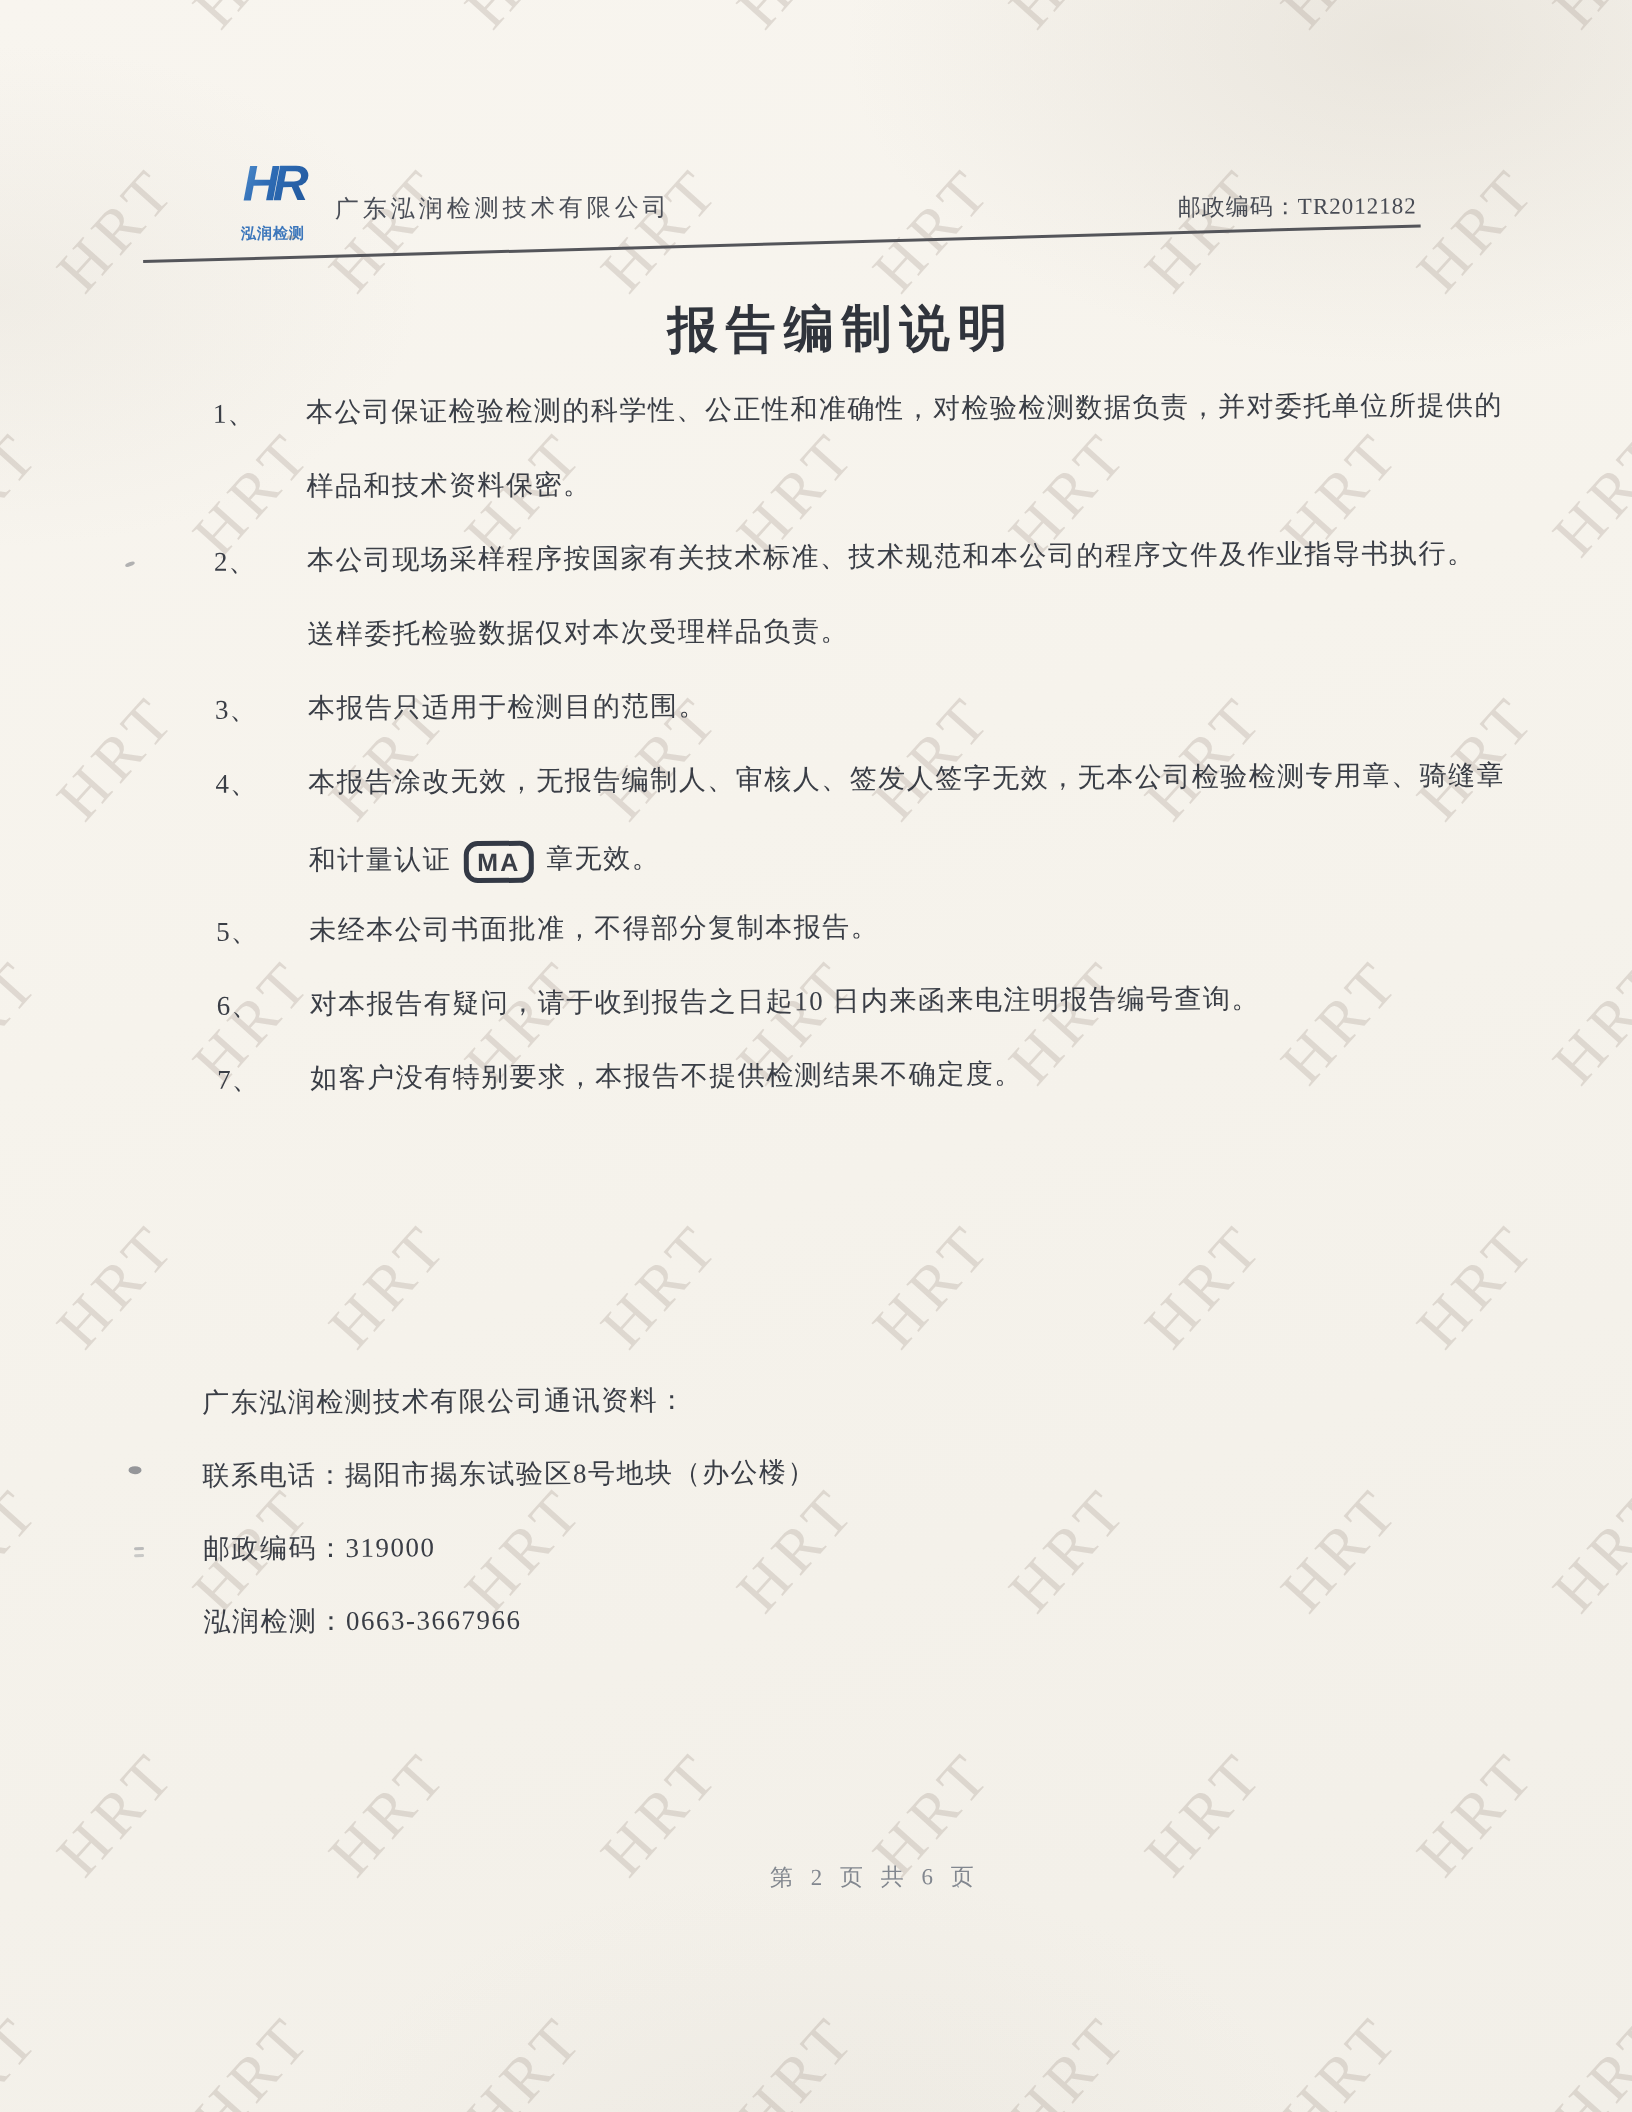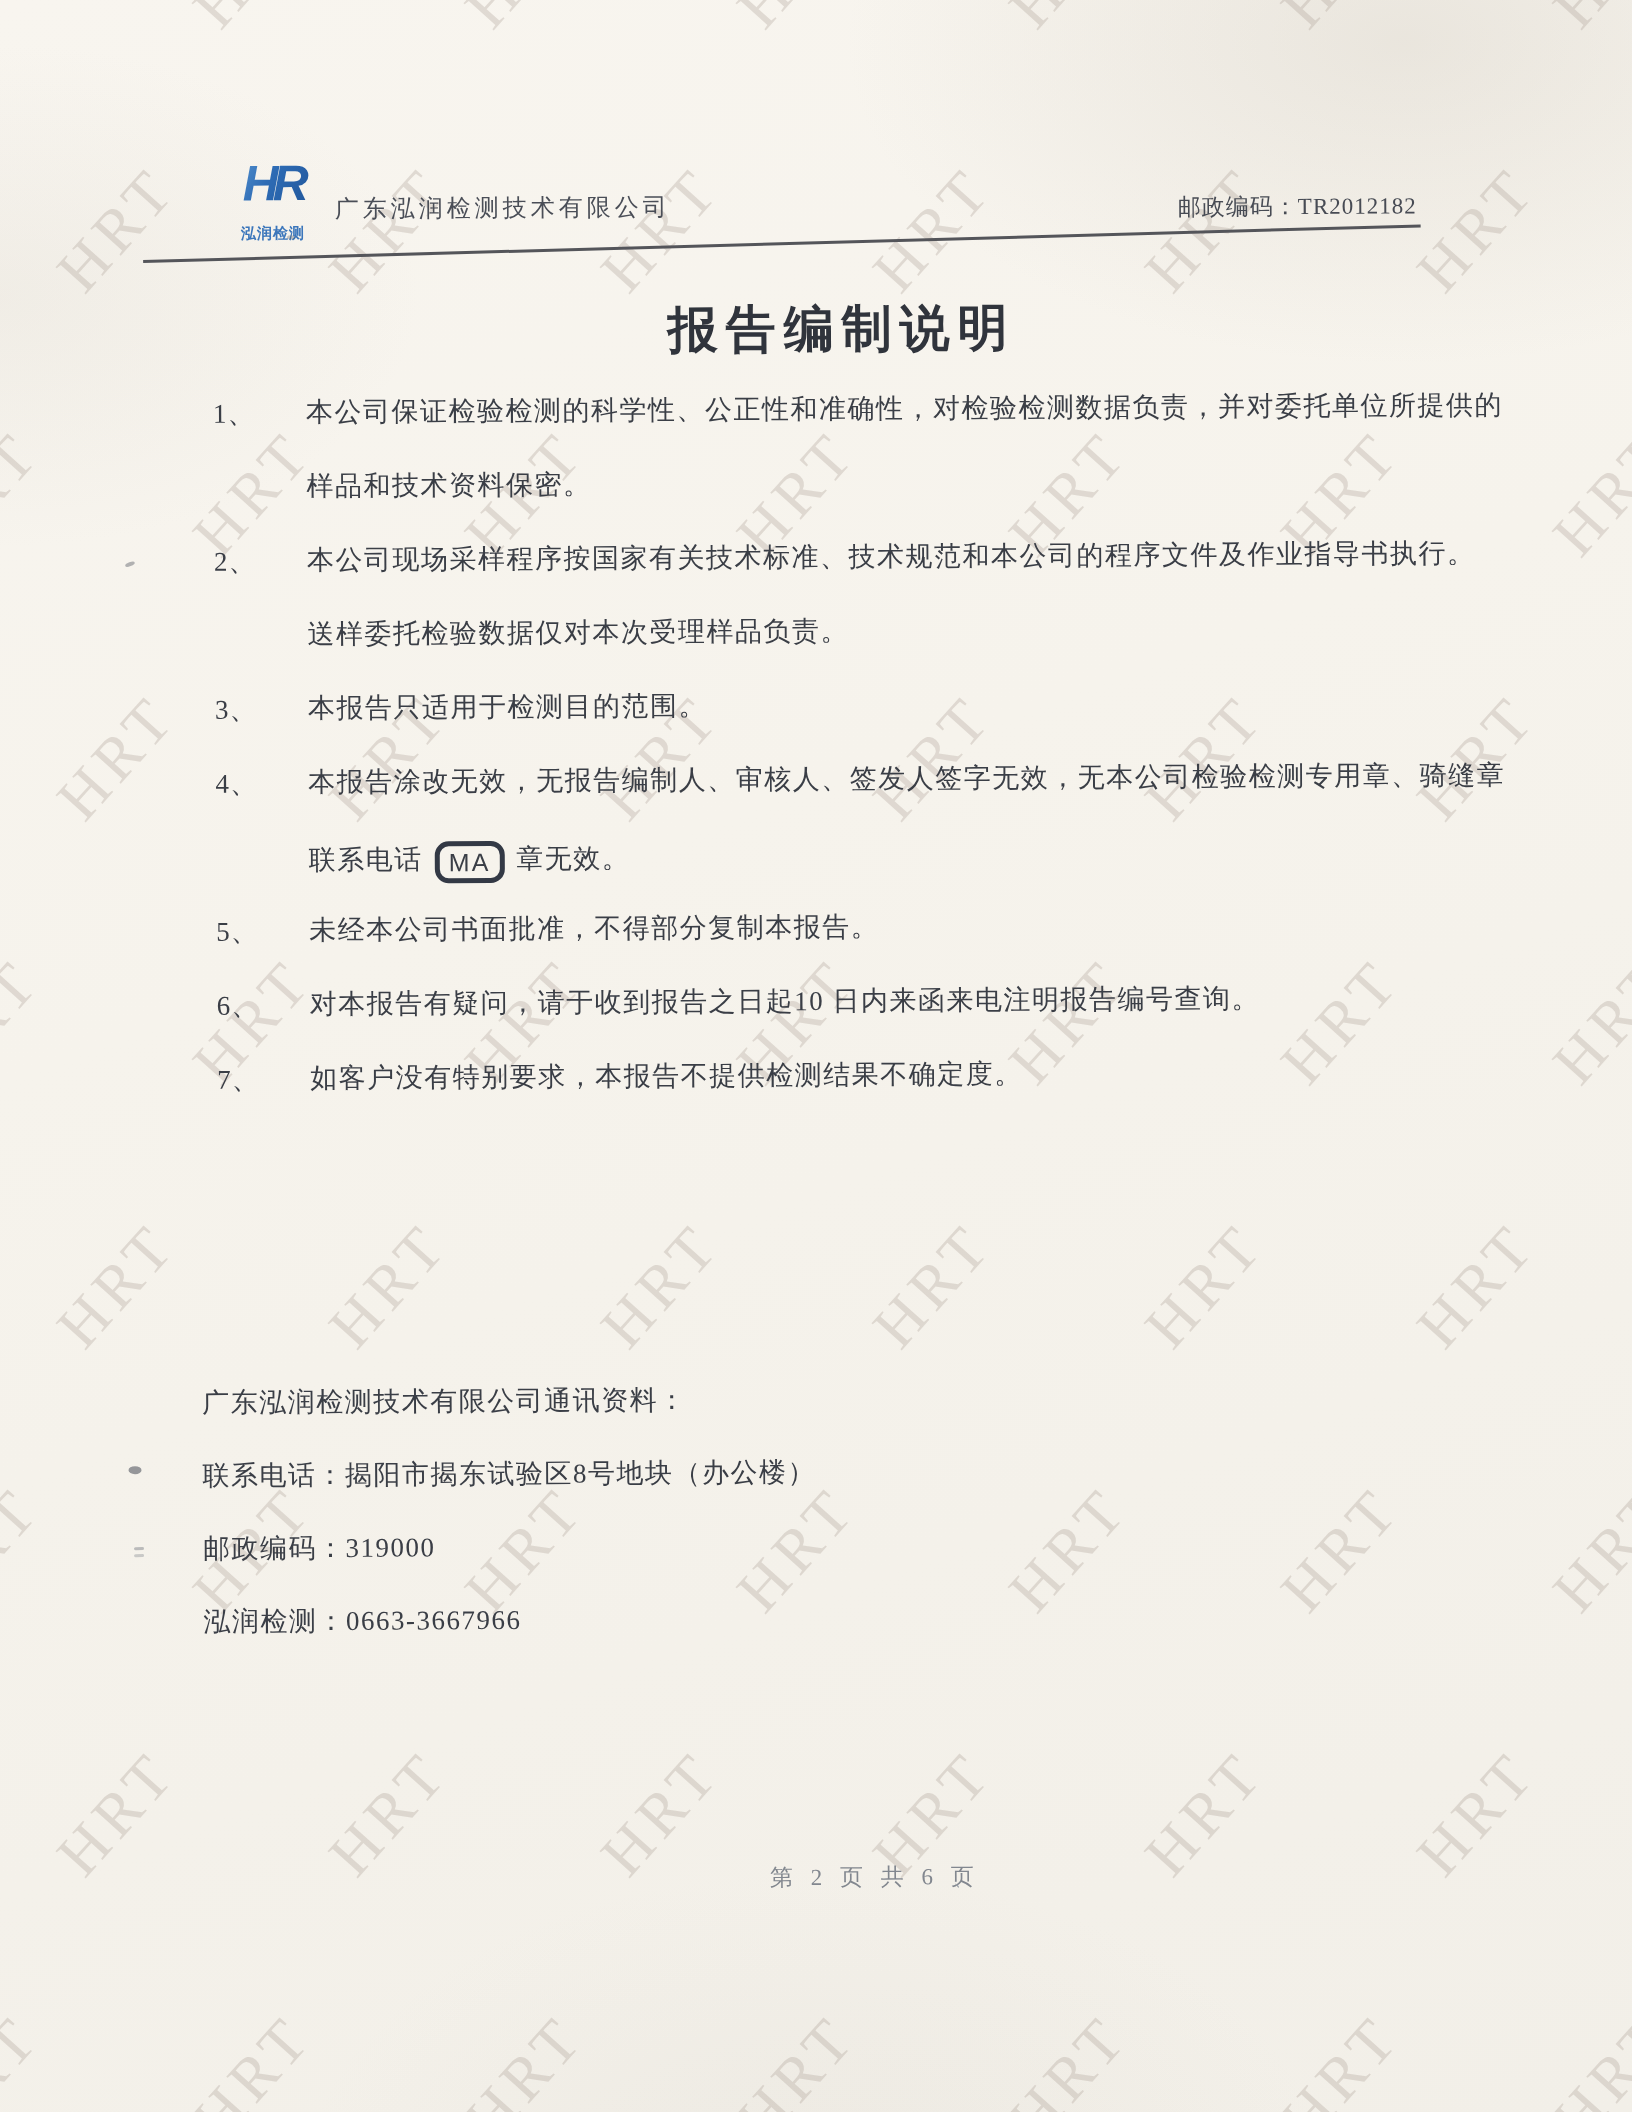--- a/index.html
+++ b/index.html
@@ -193,7 +193,7 @@
       </div>
       <div class="line">
         <span class="no"></span>
-        <span class="txt"><span>联系电话</span><span class="cma">MA</span><span>章无效。</span></span>
+        <span class="txt"><span>和计量认证</span><span class="cma">MA</span><span>章无效。</span></span>
       </div>
       <div class="line">
         <span class="no">5、</span>

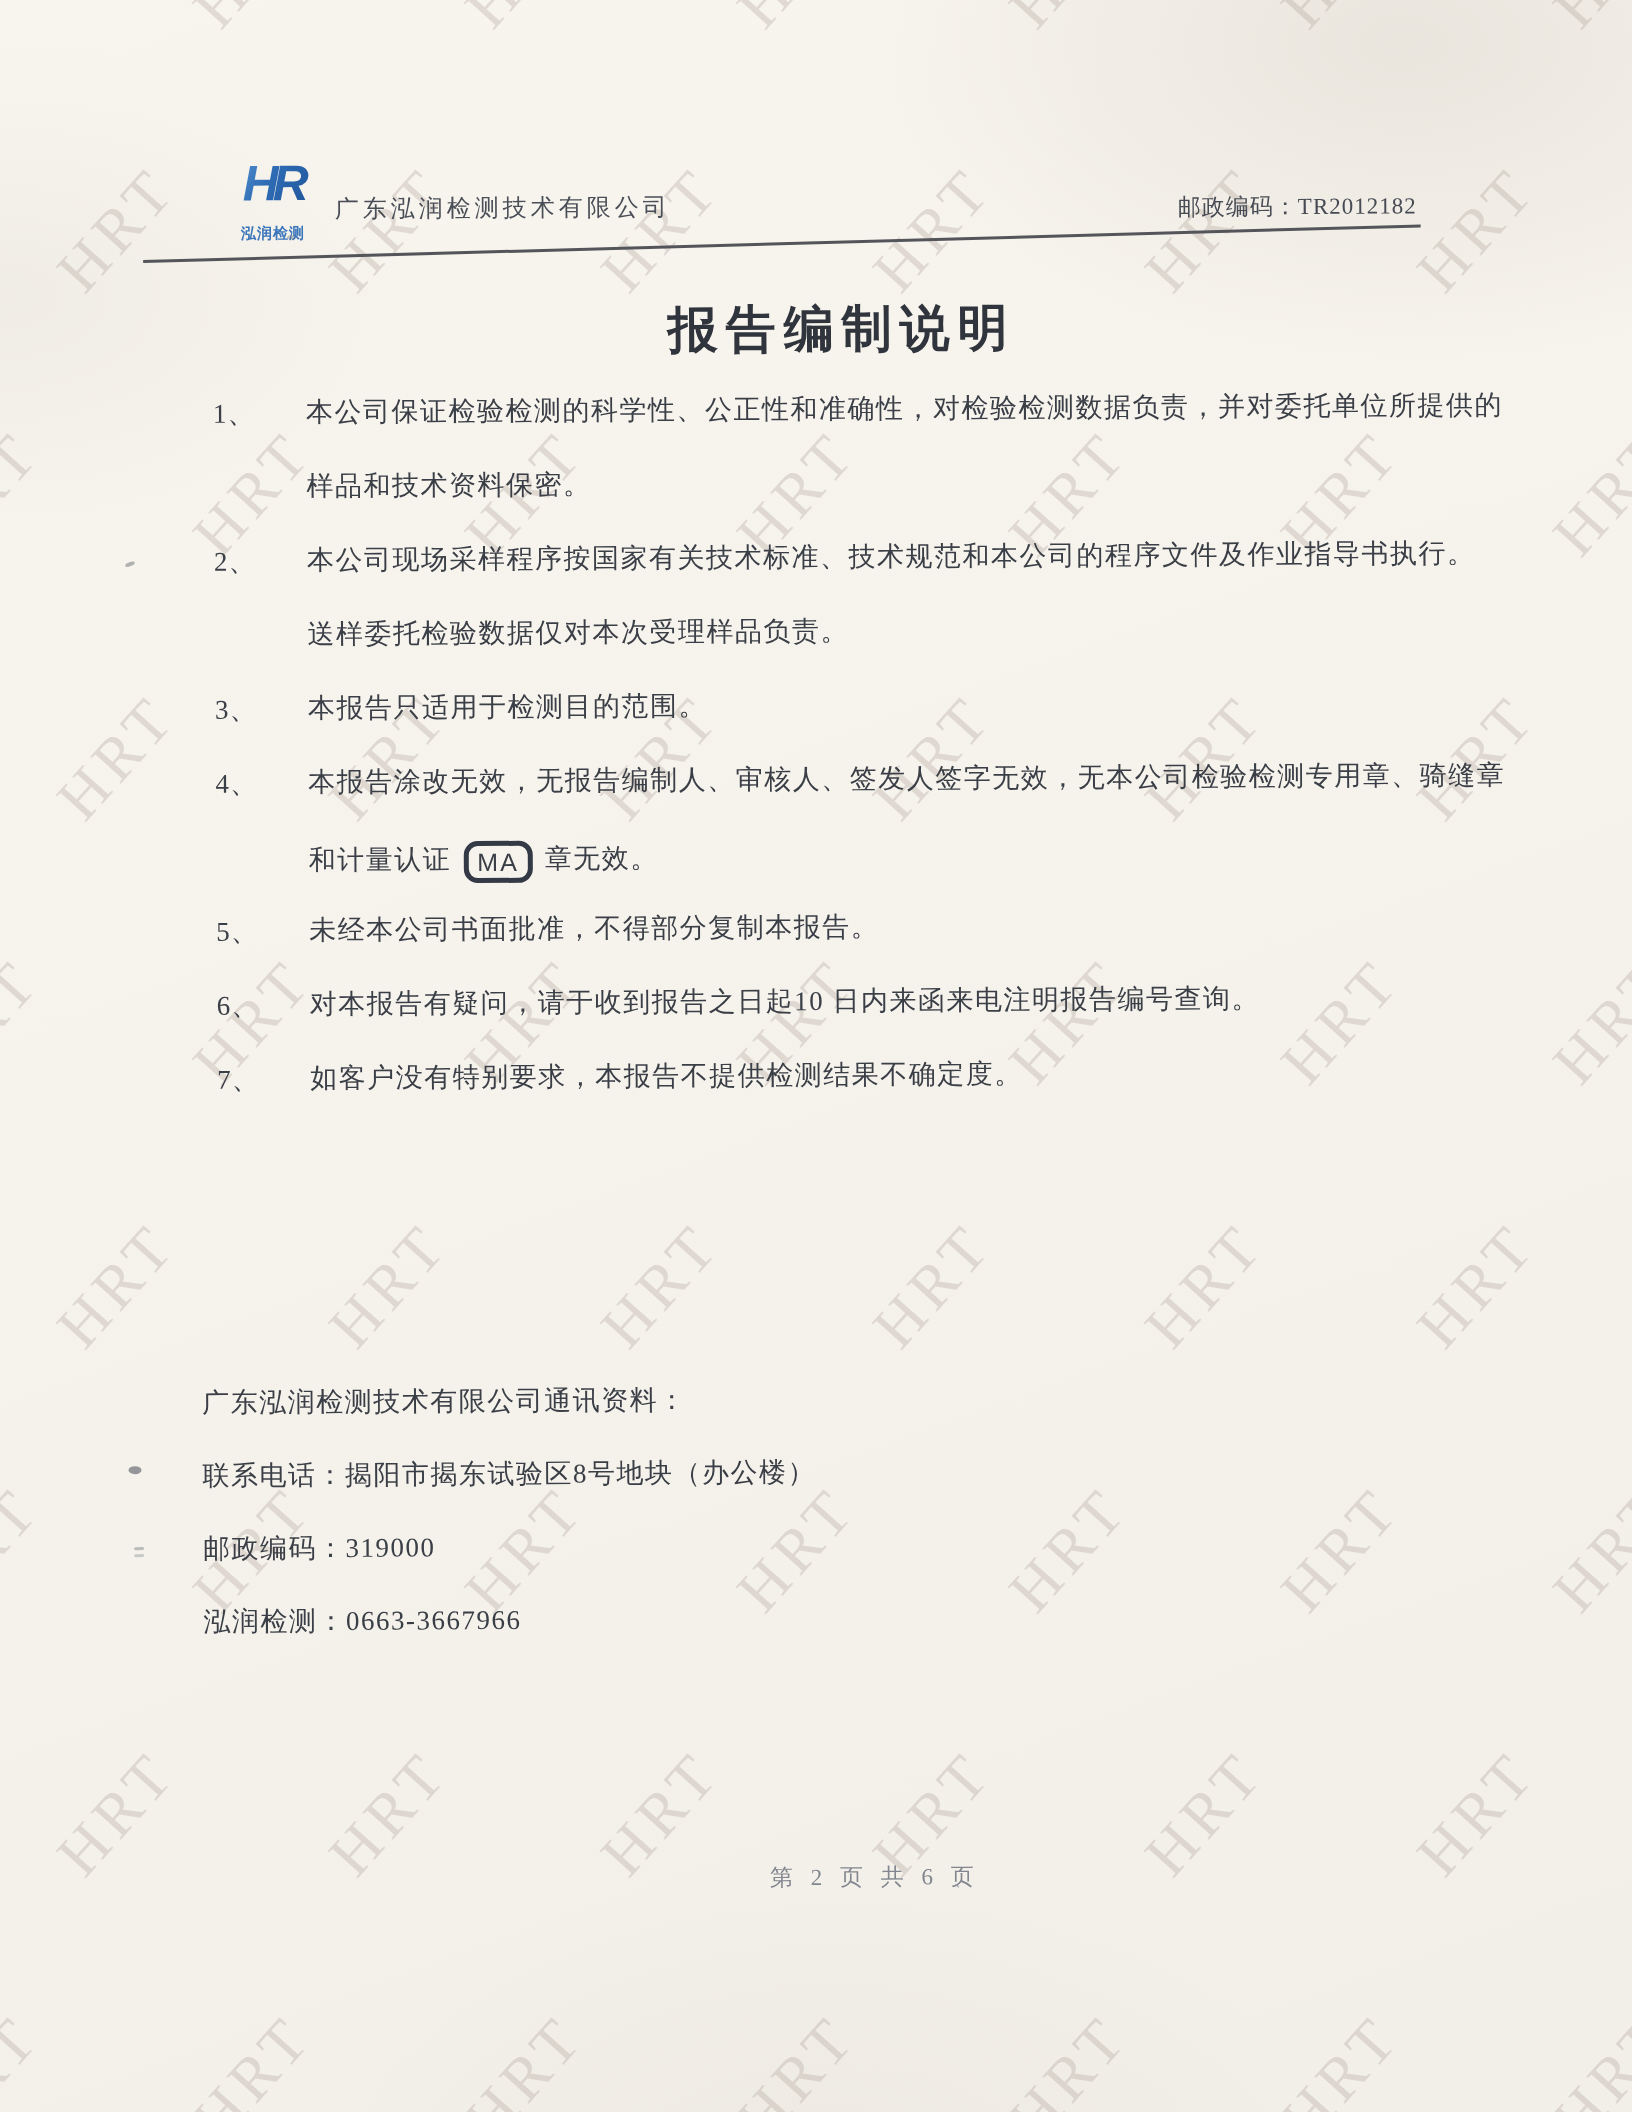--- a/index.html
+++ b/index.html
@@ -65,7 +65,7 @@
   .cma{
     display:inline-block;
     font-family:"Liberation Sans",sans-serif;
-    font-size:25px;font-weight:normal;letter-spacing:2px;
+    font-size:25px;font-weight:bold;letter-spacing:2px;
     line-height:30px;padding:1px 9px;margin:0 12px;
     border:5px solid #333945;border-radius:14px;
     transform:translateY(3px);

